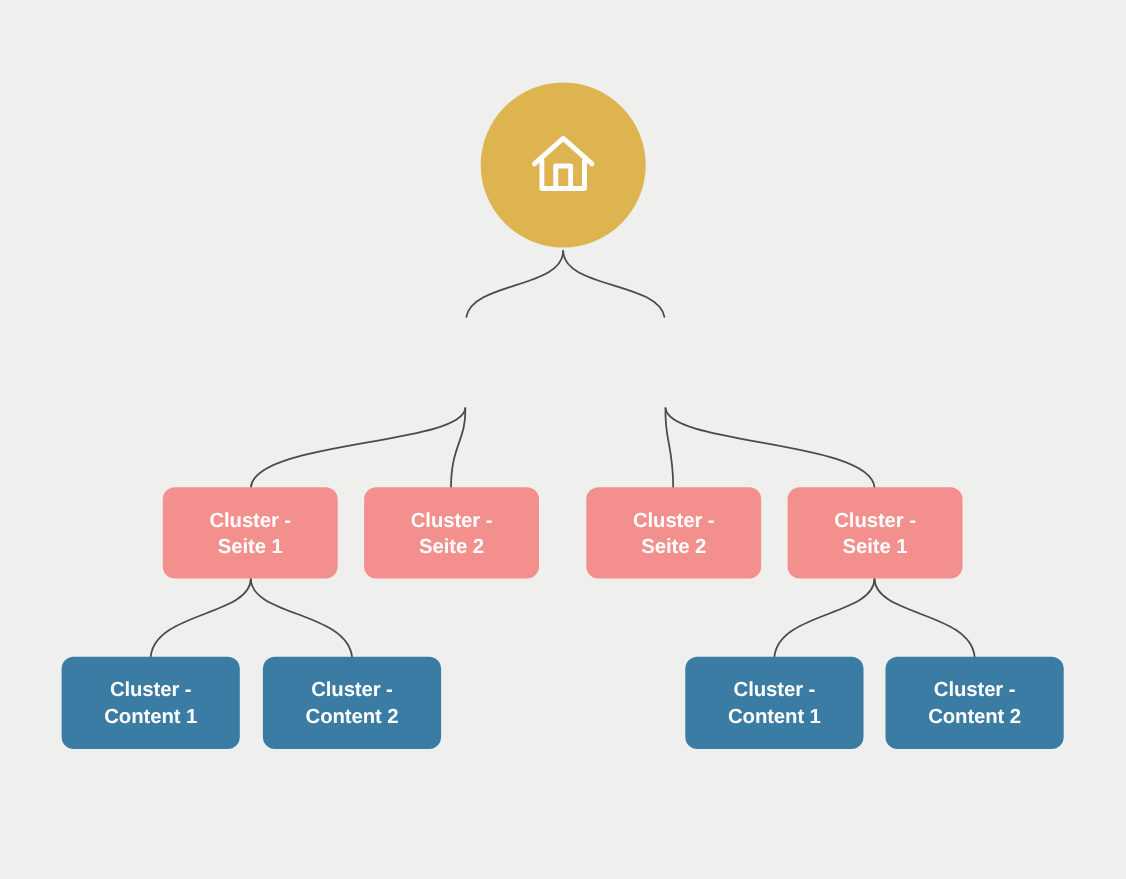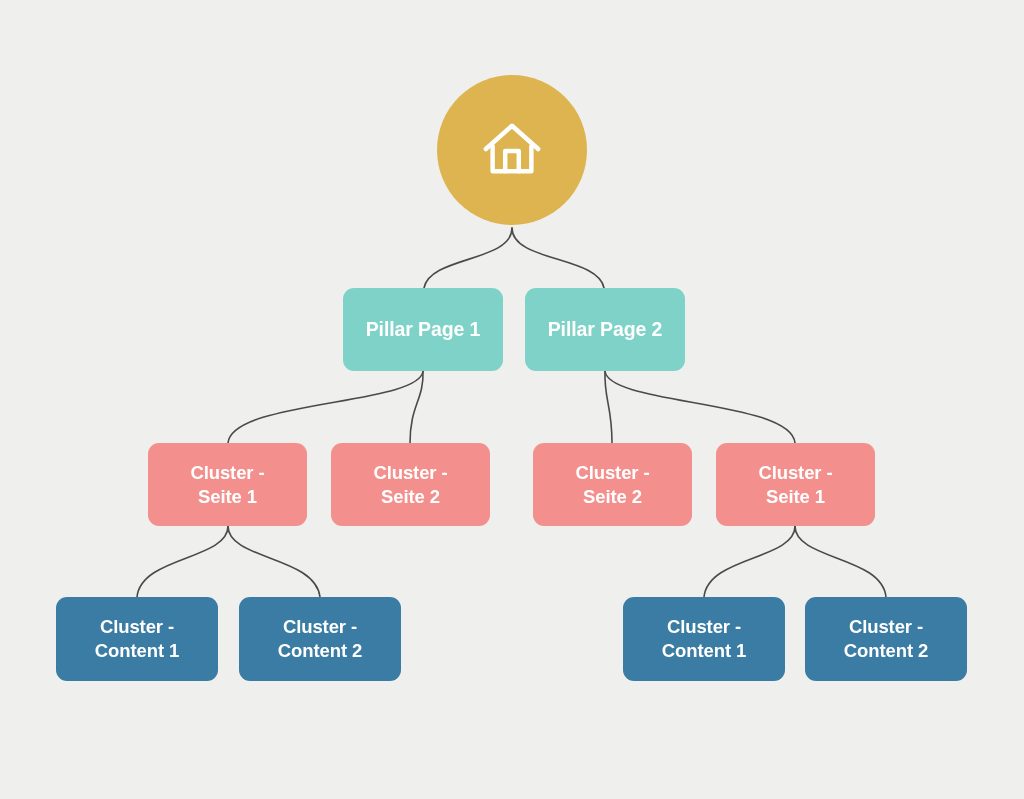--- a/index.html
+++ b/index.html
@@ -86,9 +86,6 @@
     </span>
   </div>
 
-<div class="node node-box lvl1" style="left: 343px; top: 288px; width: 160px; height: 83px; background: rgb(127, 210, 200); color: rgb(255, 255, 255);">
-      <span class="node-label">Pillar Page 1</span>
-    </div>
     <div class="node node-box lvl1" style="left: 525px; top: 288px; width: 160px; height: 83px; background: rgb(127, 210, 200); color: rgb(255, 255, 255);">
       <span class="node-label">Pillar Page 2</span>
     </div>

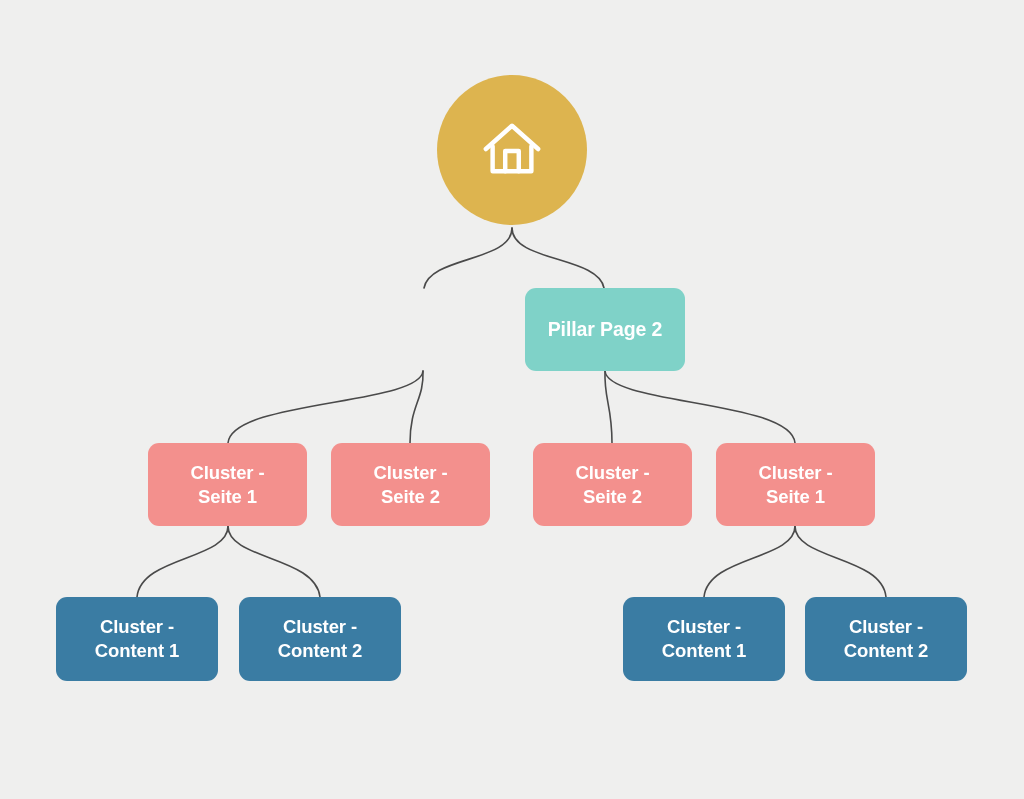--- a/index.html
+++ b/index.html
@@ -86,9 +86,6 @@
     </span>
   </div>
 
-    <div class="node node-box lvl1" style="left: 525px; top: 288px; width: 160px; height: 83px; background: rgb(127, 210, 200); color: rgb(255, 255, 255);">
-      <span class="node-label">Pillar Page 2</span>
-    </div>
     <div class="node node-box lvl2" style="left: 148px; top: 443px; width: 159px; height: 83px; background: rgb(243, 144, 141); color: rgb(255, 255, 255);">
       <span class="node-label">Cluster -
 Seite 1</span>

